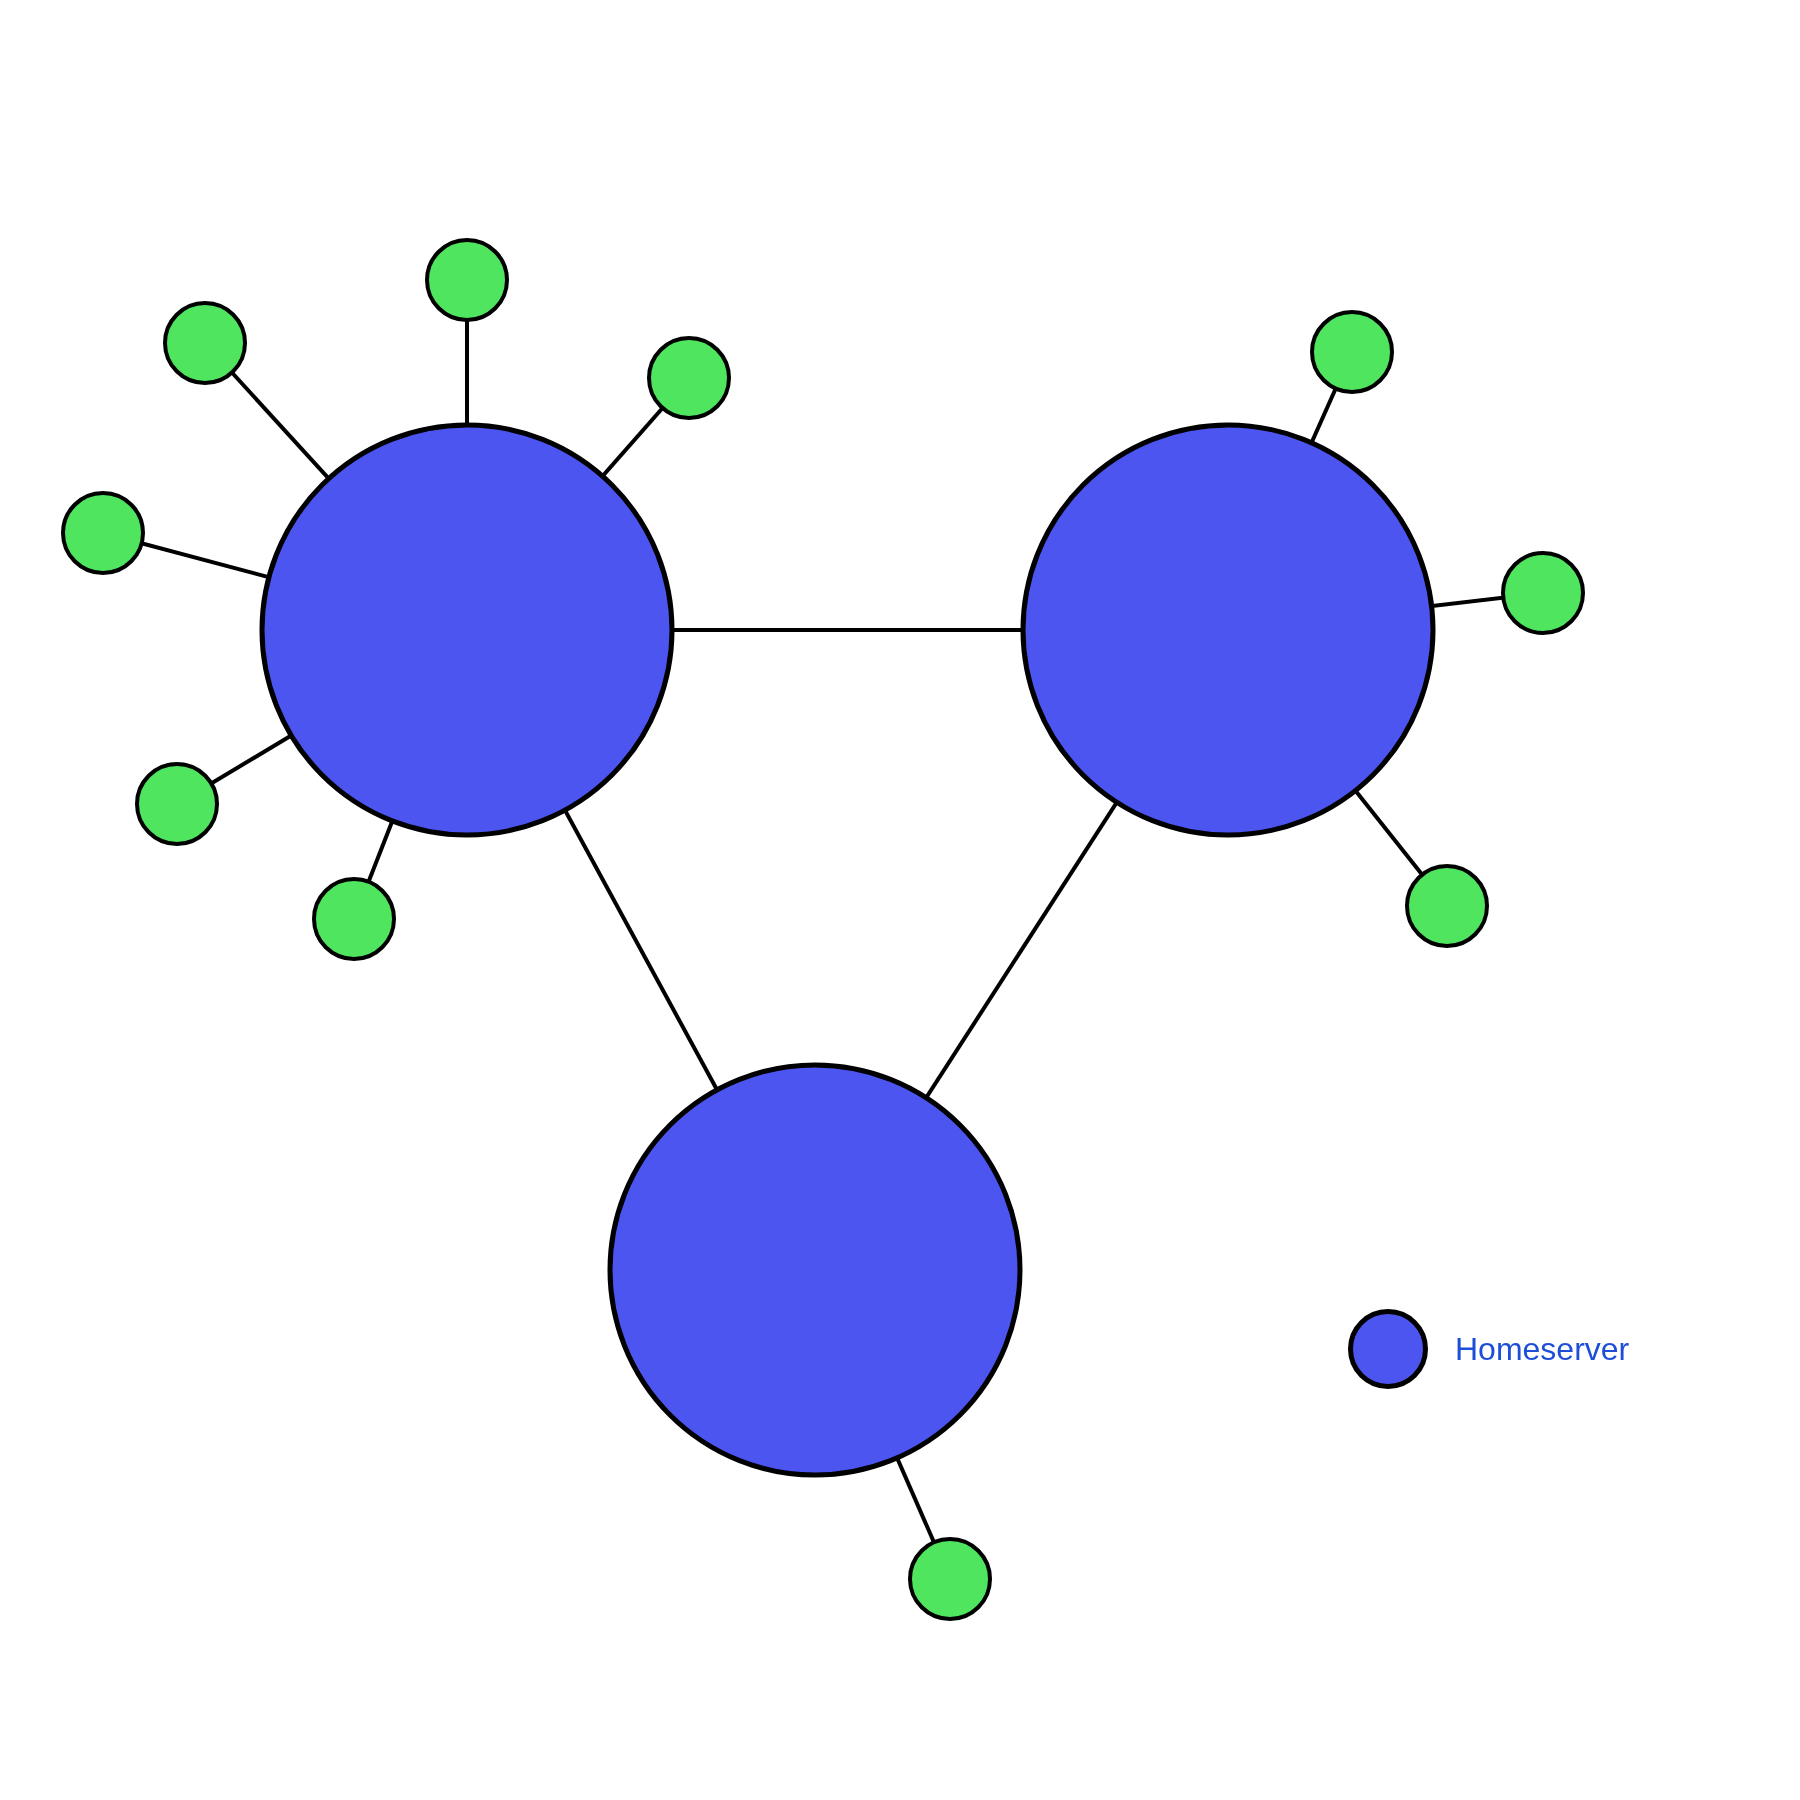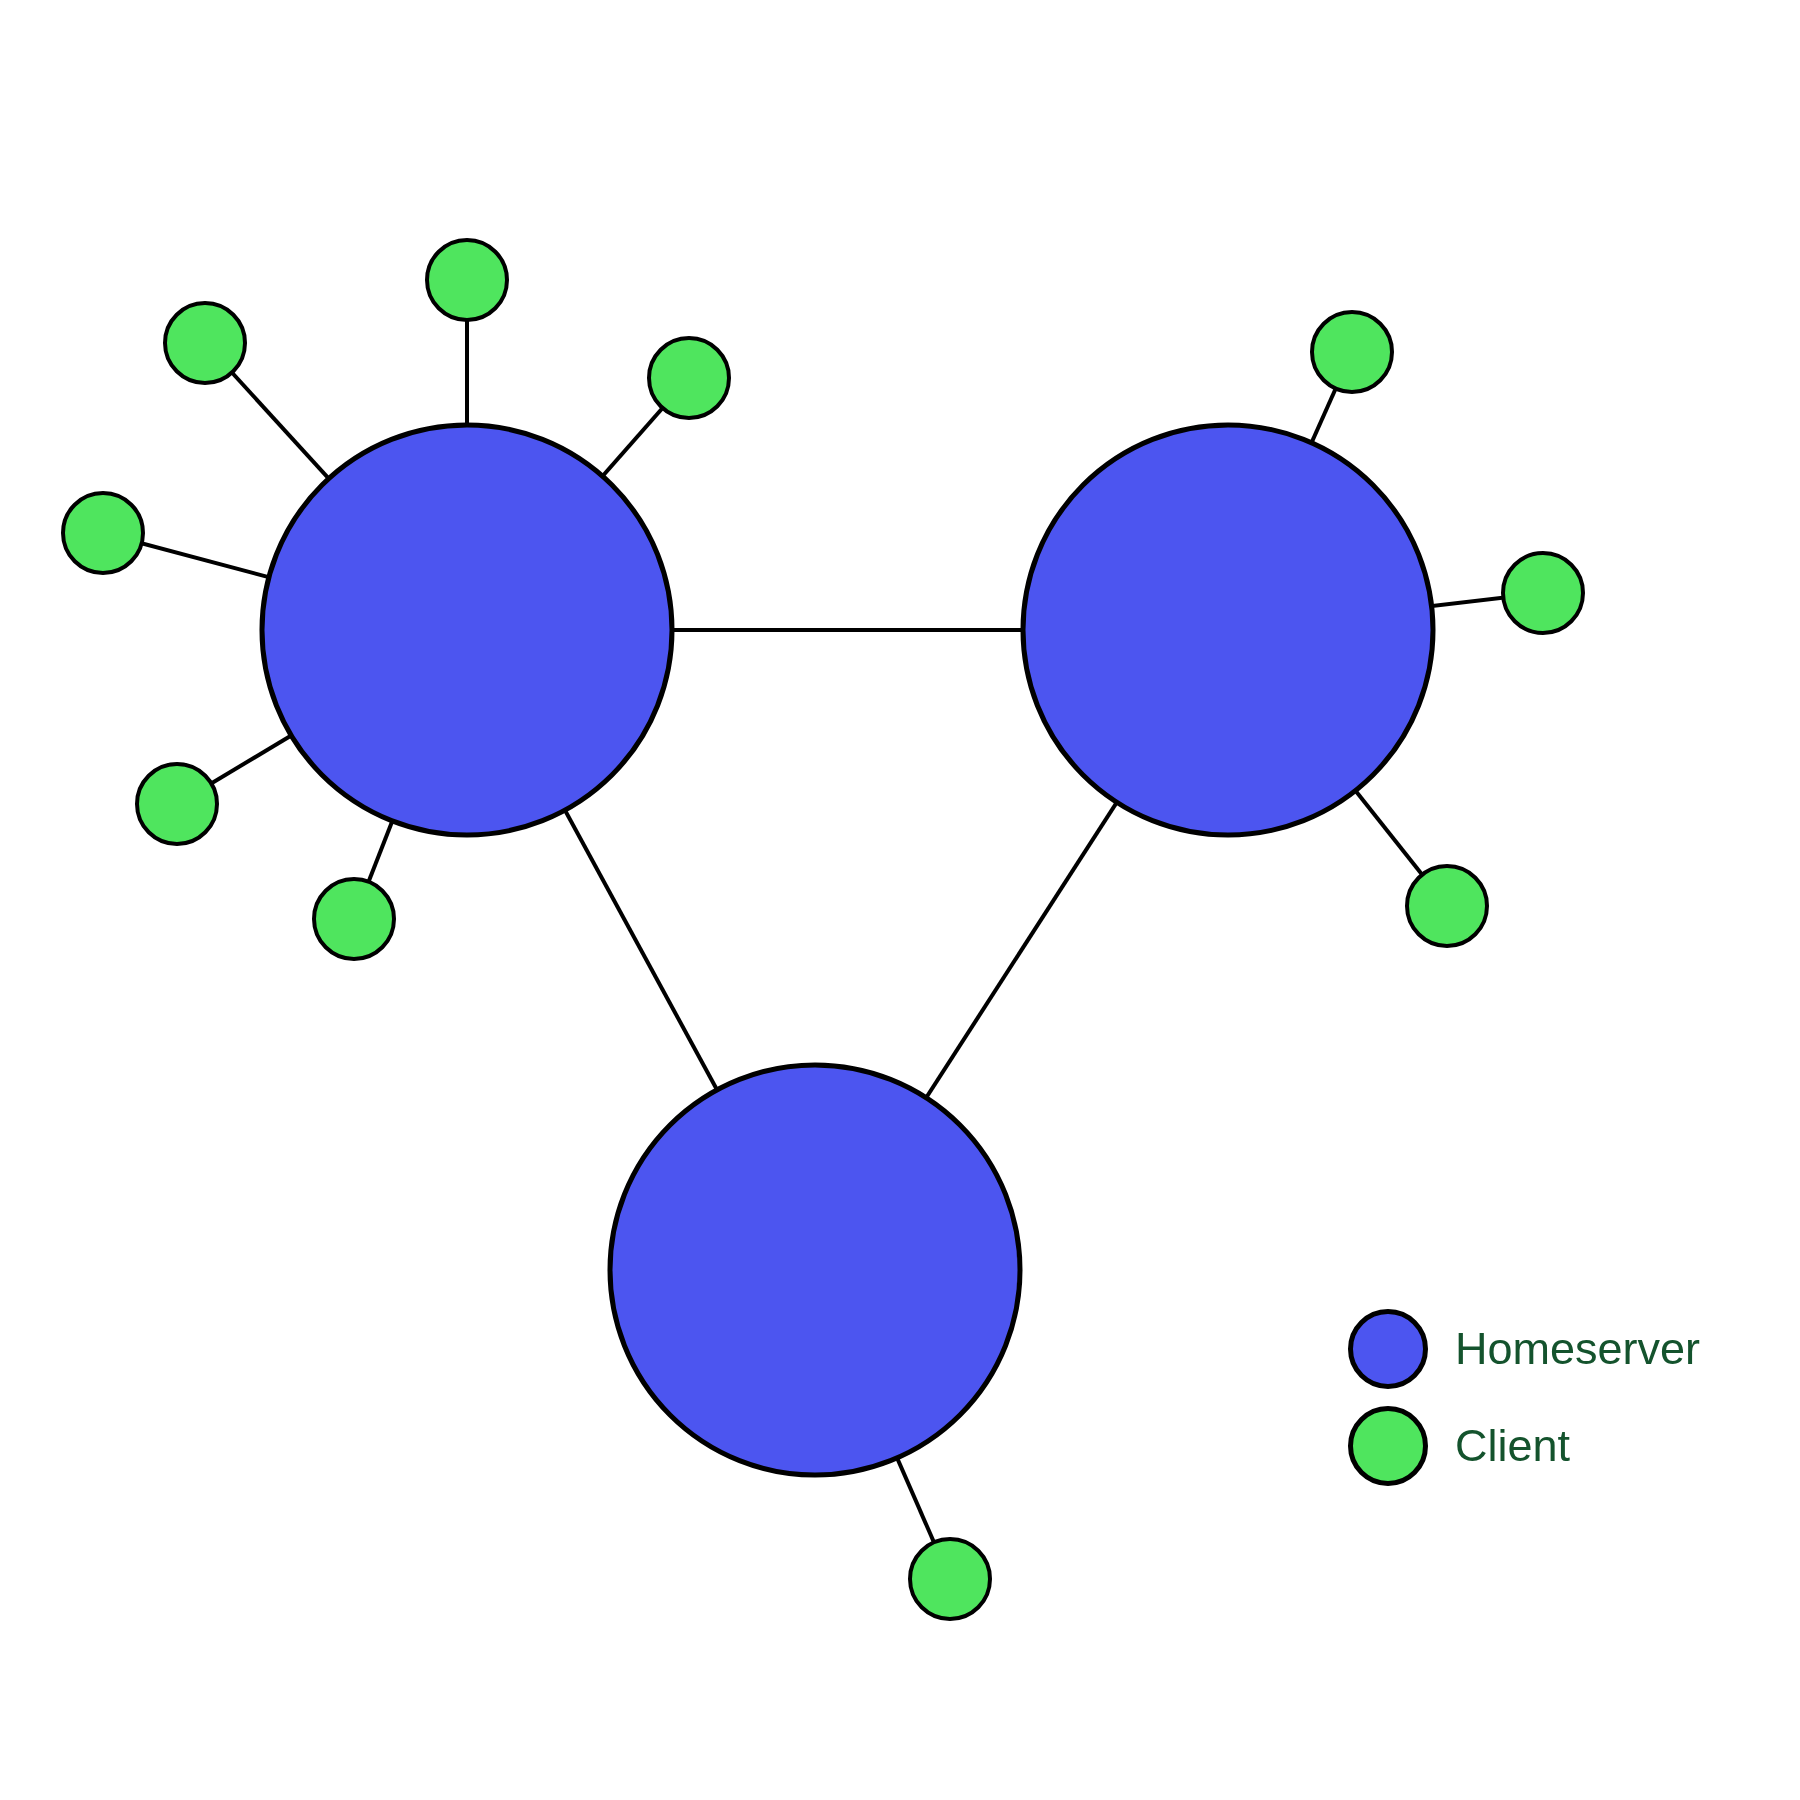--- a/index.html
+++ b/index.html
@@ -46,9 +46,9 @@
   }
   .legend-label {
     margin-left: 27px;
-    font-size: 45px;
+    font-size: 32px;
     line-height: 80px;
-    color: #14532d;
+    color: #1d4ed8;
   }
 </style>
 </head>

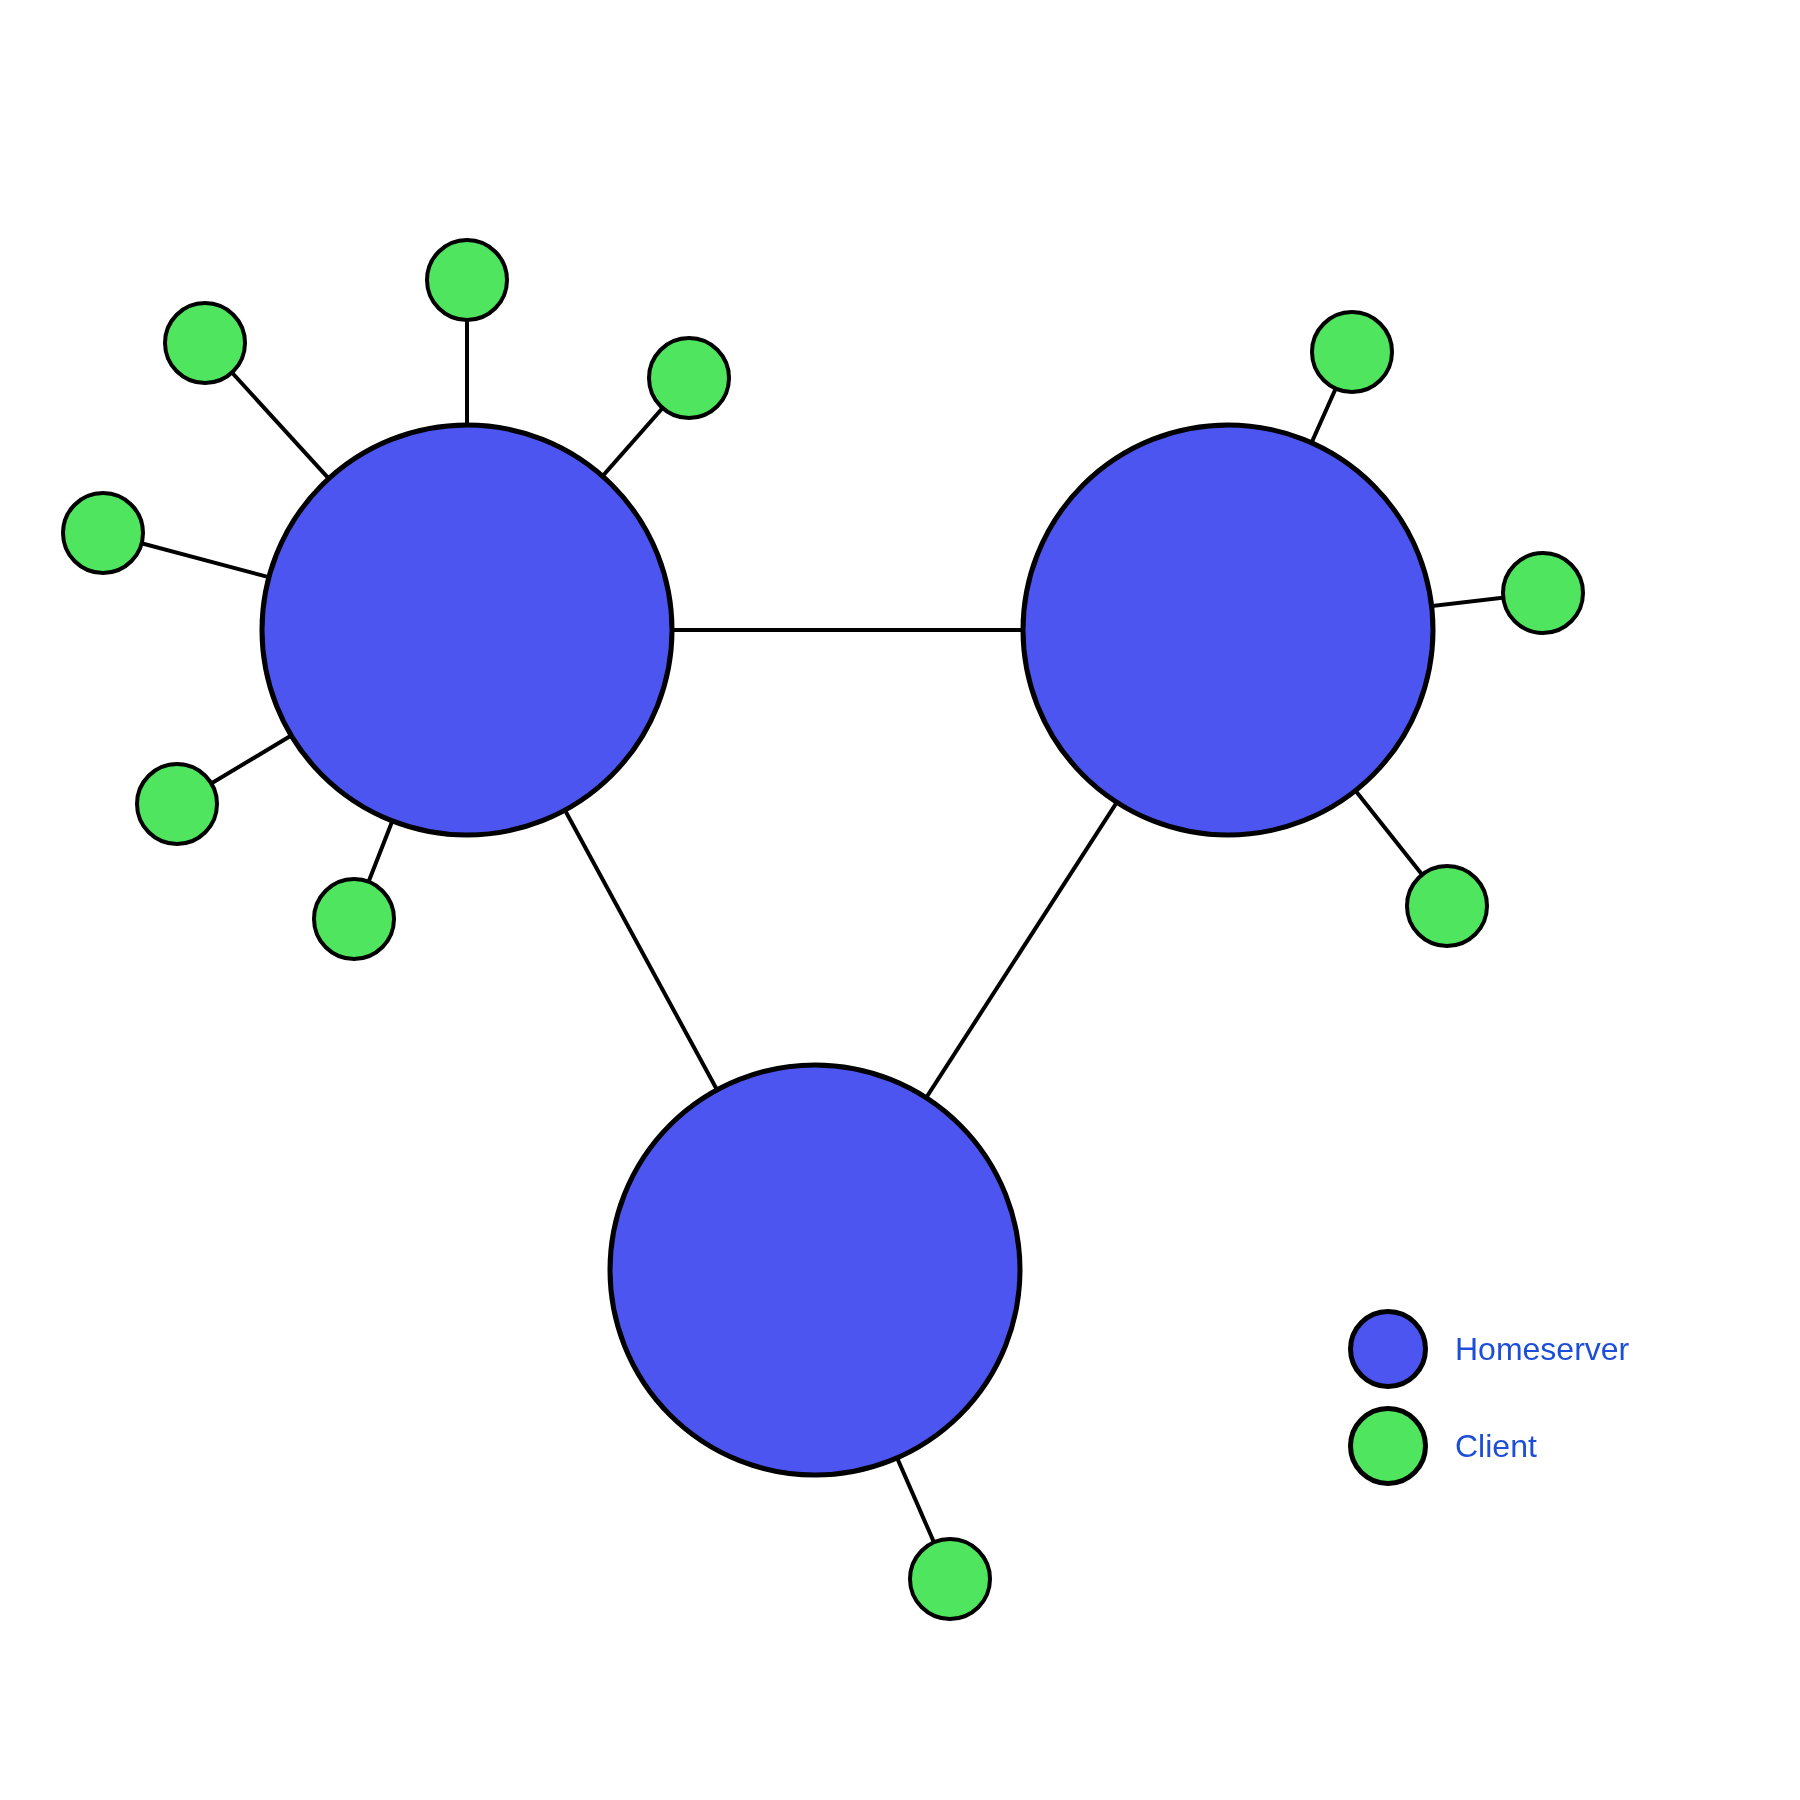--- a/index.html
+++ b/index.html
@@ -89,10 +89,6 @@
       <span class="swatch" style="background-color: rgb(76, 85, 240);"></span>
       <span class="legend-label">Homeserver</span>
     </div>
-    <div class="legend-row">
-      <span class="swatch" style="background-color: rgb(79, 229, 94);"></span>
-      <span class="legend-label">Client</span>
-    </div>
   </div>
 </div>
 

